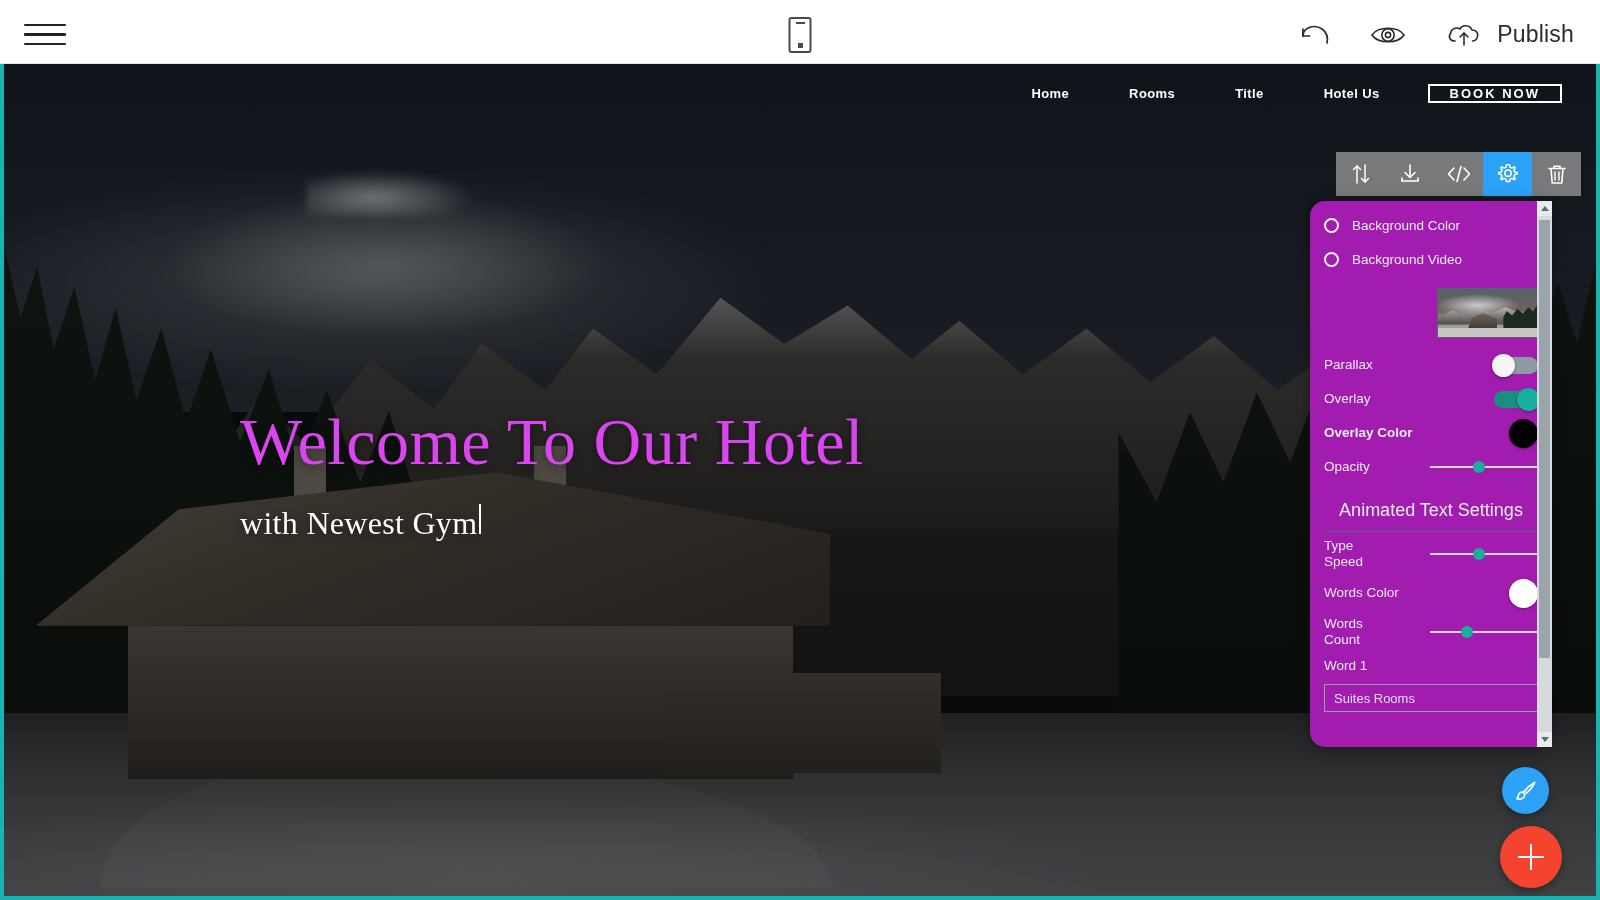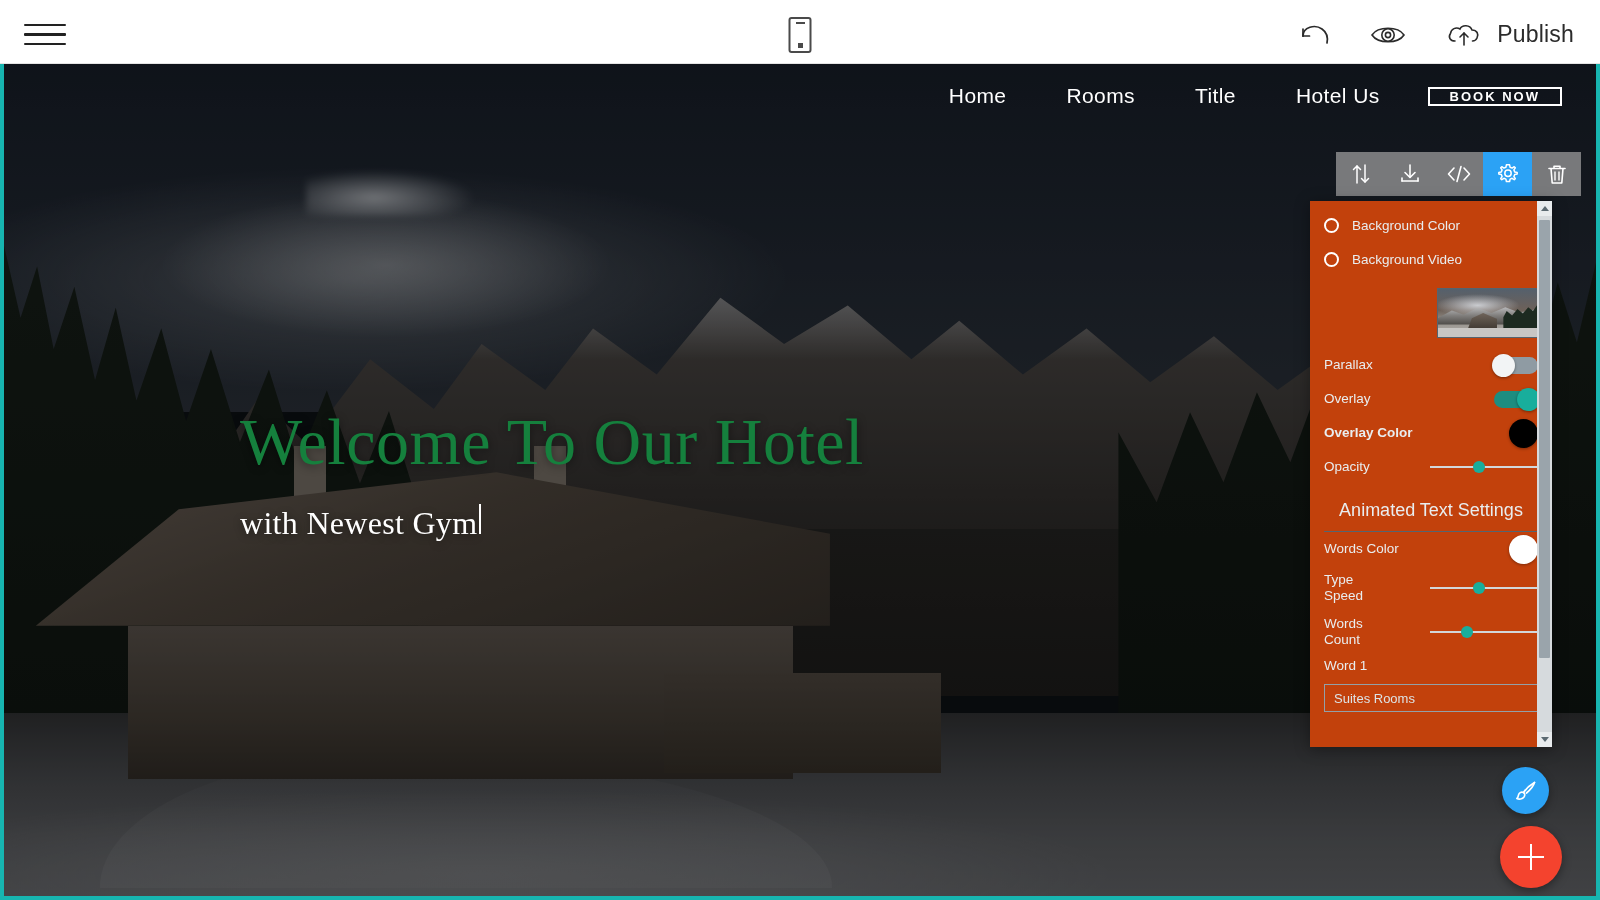--- a/index.html
+++ b/index.html
@@ -172,7 +172,7 @@
     display: flex; align-items: center; gap: 0; z-index: 6;
   }
   .nav-link {
-    color: #fff; font-size: 21px; font-weight: 400;
+    color: #fff; font-size: 13px; font-weight: 700;
     letter-spacing: .4px; padding: 0 30px; cursor: pointer;
     text-decoration: none; white-space: nowrap;
   }

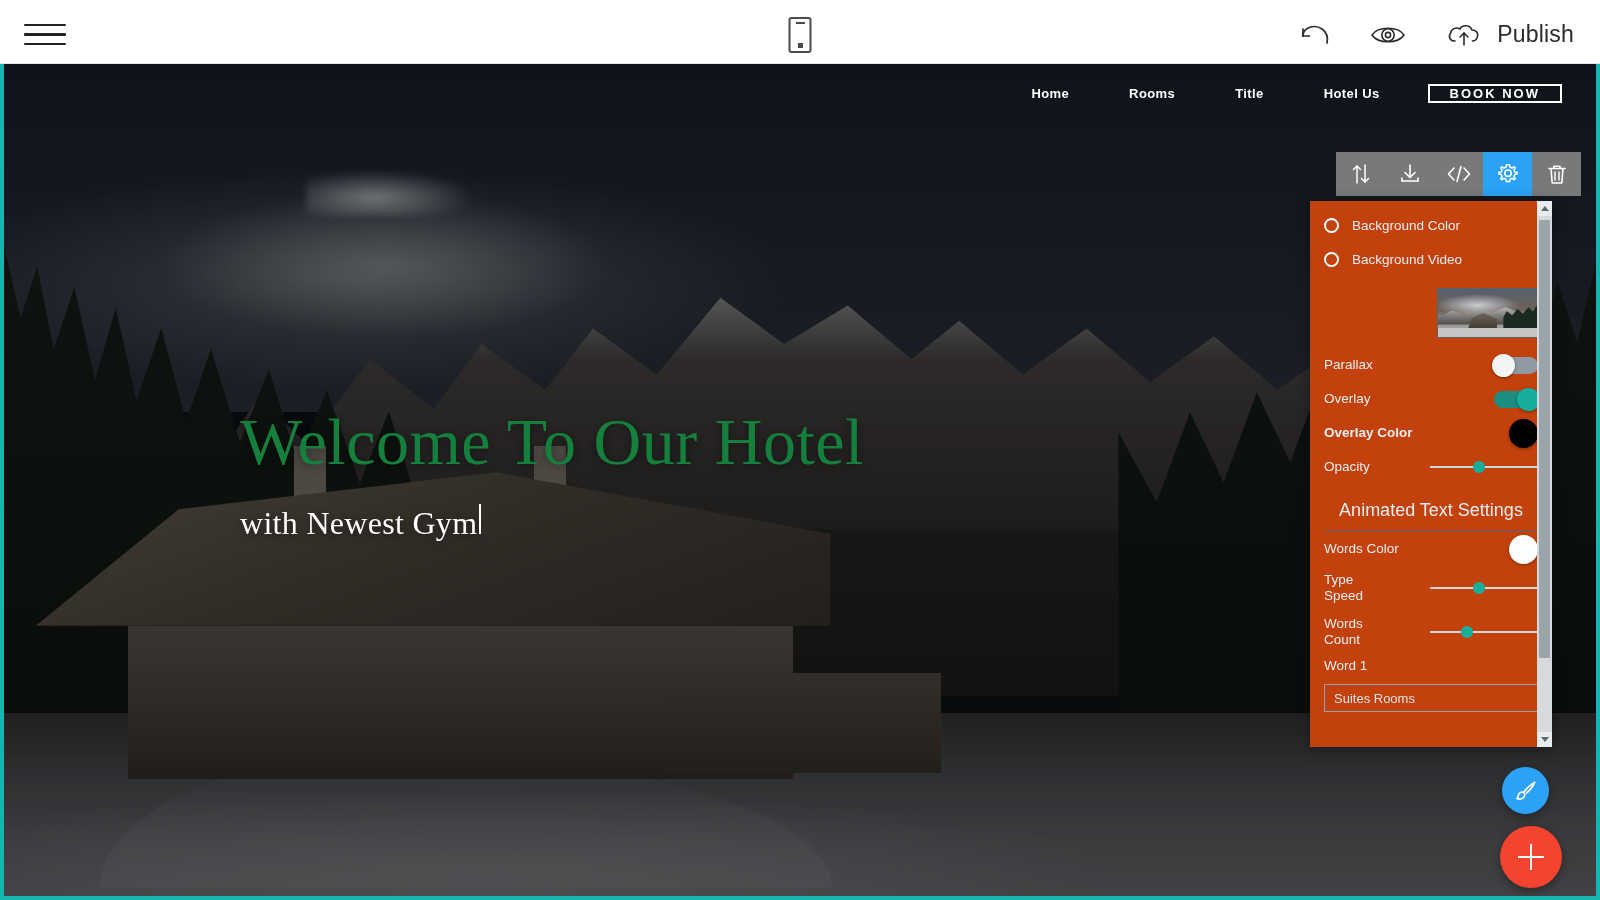--- a/index.html
+++ b/index.html
@@ -225,10 +225,11 @@
   #settings-panel {
     position: absolute; right: 44px; top: 139px;
     width: 242px; height: 546px;
-    background: #c2410c;
+    background: #a21caf;
     z-index: 25;
     display: flex; flex-direction: column;
     box-shadow: 0 2px 14px rgba(0,0,0,.35);
+    border-radius: 15px;
   }
   #panel-scroll {
     flex: 1; overflow: hidden;

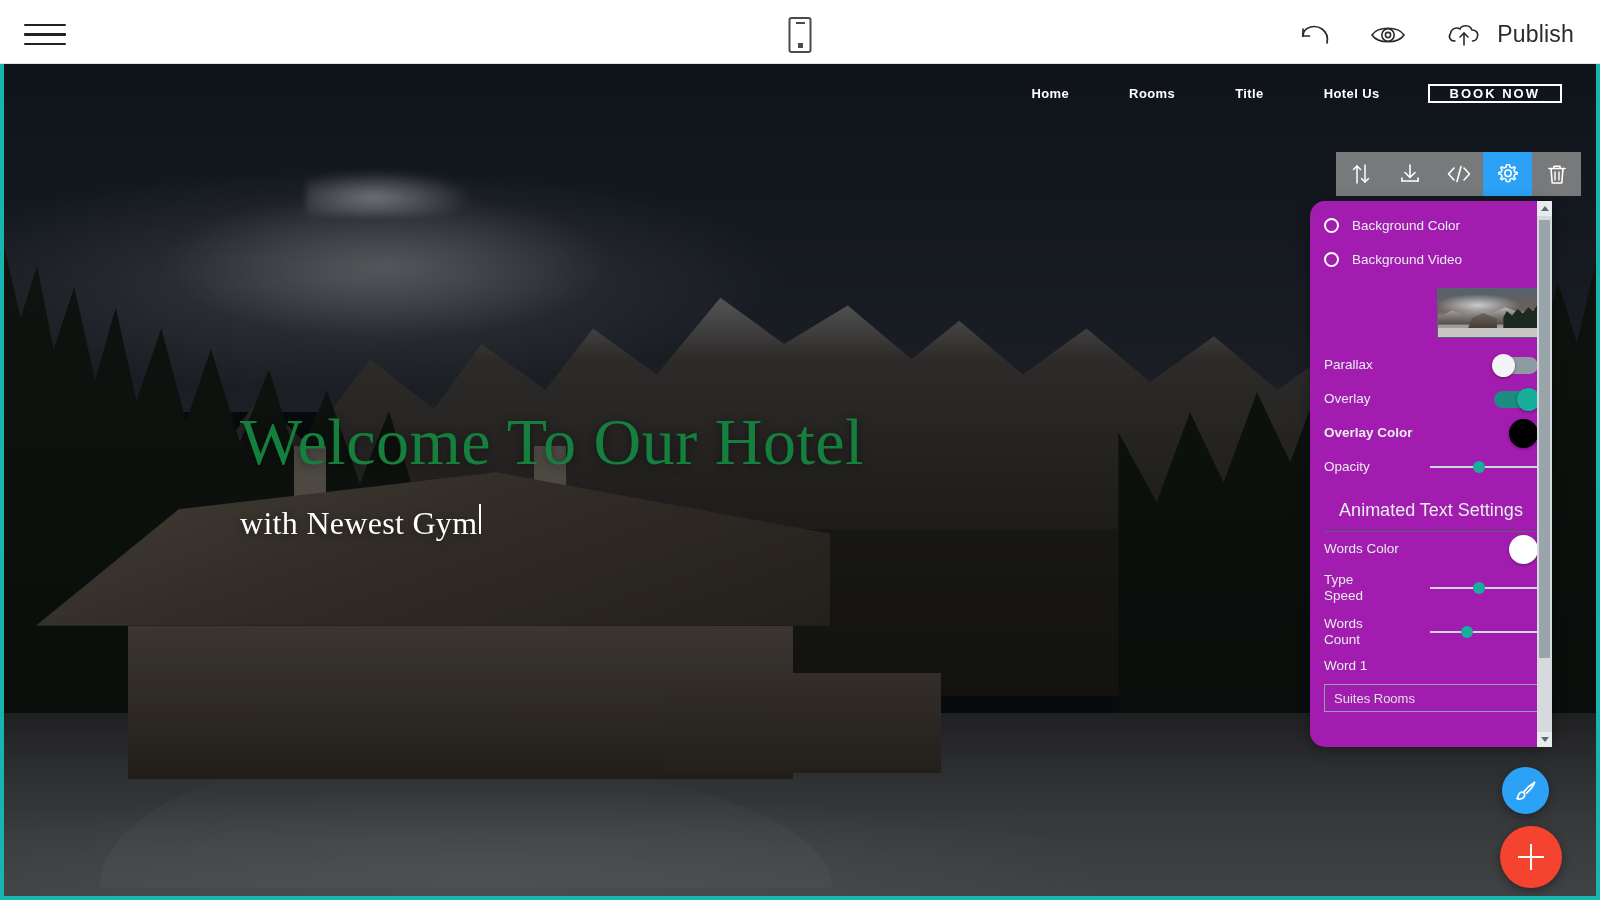--- a/index.html
+++ b/index.html
@@ -189,7 +189,7 @@
   }
   #hero-title {
     font-family: "Liberation Serif", serif;
-    font-size: 66px; color: #15803d; font-weight: 400;
+    font-size: 66px; color: #d946ef; font-weight: 400;
     letter-spacing: .5px; line-height: 1.05;
     text-shadow: 0 2px 10px rgba(0,0,0,.45);
     white-space: nowrap;

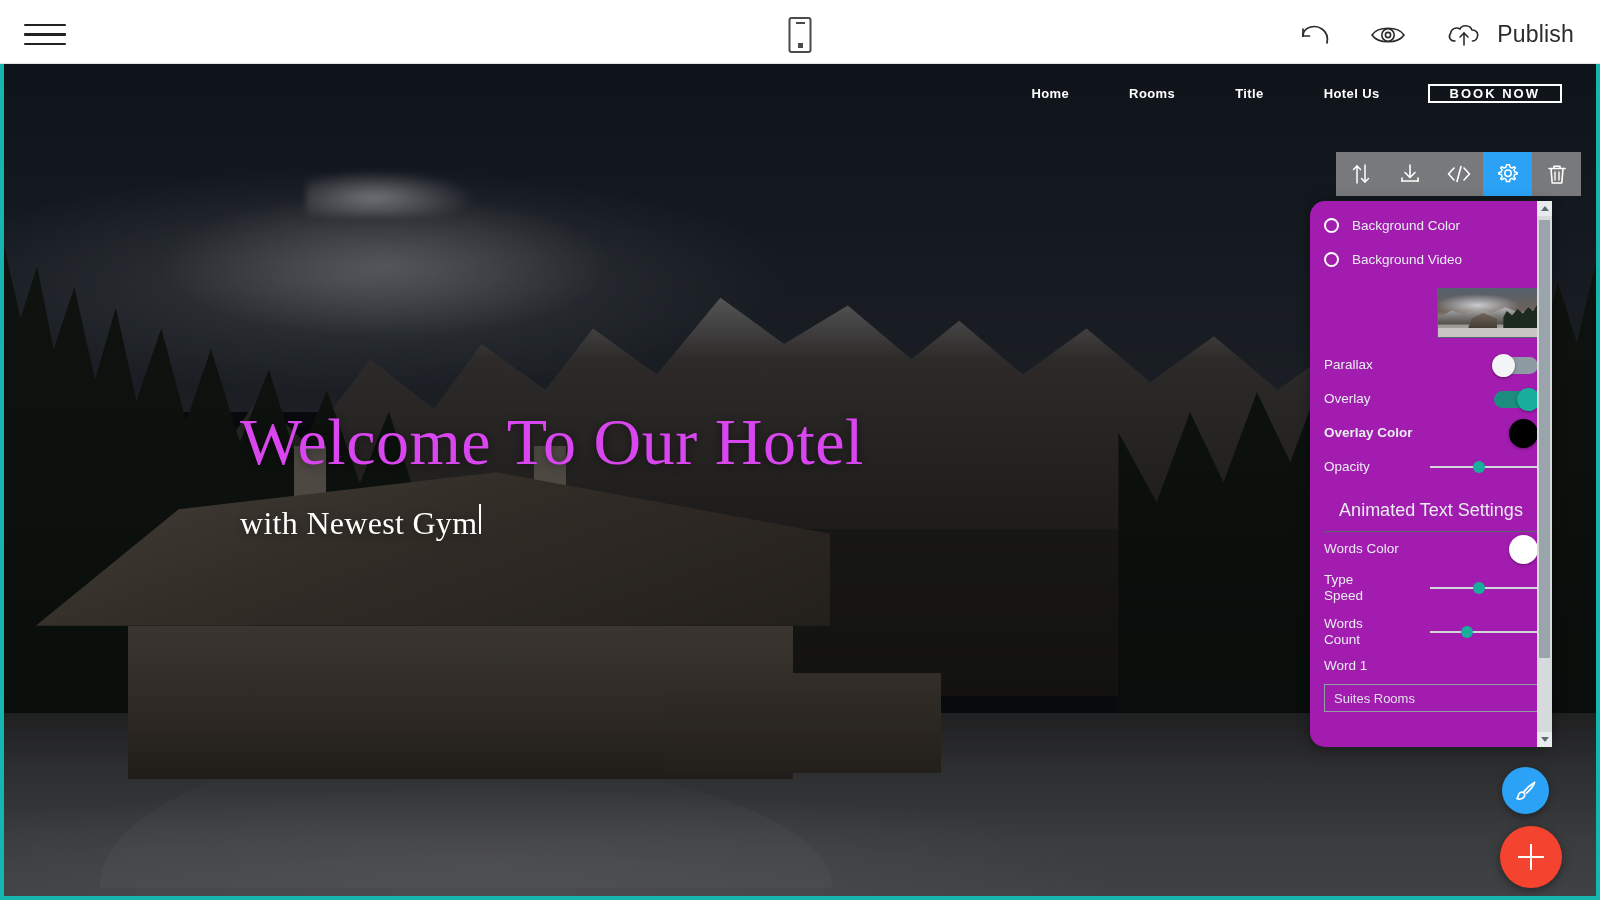--- a/index.html
+++ b/index.html
@@ -544,11 +544,6 @@
         <div id="animated-header">Animated Text Settings</div>
 
 
-        <div class="p-row" style="min-height:34px;">
-          <span class="lbl">Words Color</span>
-          <span class="swatch" style="background:#ffffff;"></span>
-        </div>
-
         <div class="p-row" style="min-height:44px;">
           <span class="lbl">
             <span>Type</span><br>
@@ -558,6 +553,11 @@
             <span class="track"></span>
             <span class="thumb" style="left:43px;"></span>
           </span>
+        </div>
+
+        <div class="p-row" style="min-height:34px;">
+          <span class="lbl">Words Color</span>
+          <span class="swatch" style="background:#ffffff;"></span>
         </div>
 
         <div class="p-row" style="min-height:44px;">

